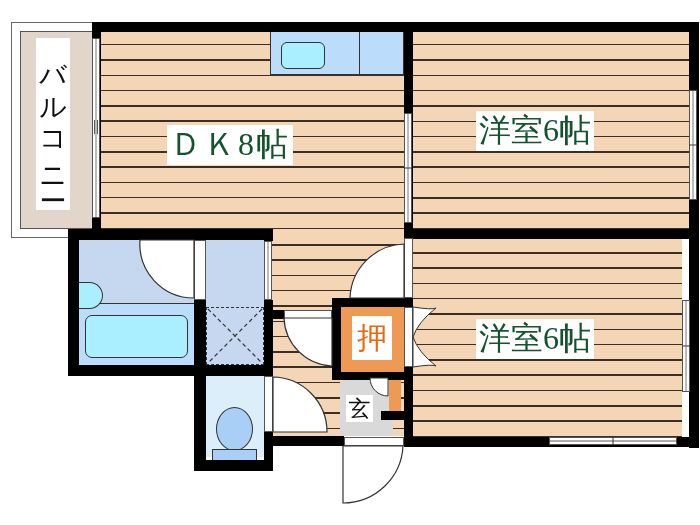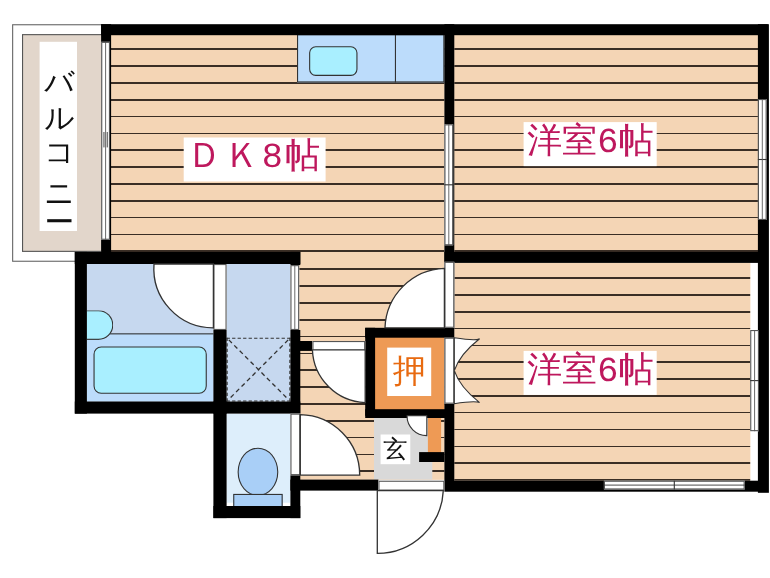--- a/index.html
+++ b/index.html
@@ -12,8 +12,8 @@
   }
   .wall { background: #000000; }
   .label {
-    position: absolute; background: #ffffff; color: #be185d;
-    font-family: Liberation Mono, monospace; white-space: nowrap; line-height: 1;
+    position: absolute; background: #ffffff; color: #14532d;
+    font-family: Liberation Serif, serif; white-space: nowrap; line-height: 1;
   }
   .window { background: #ffffff; border: 1px solid #555; }
   .window::after { content: ""; position: absolute; }

